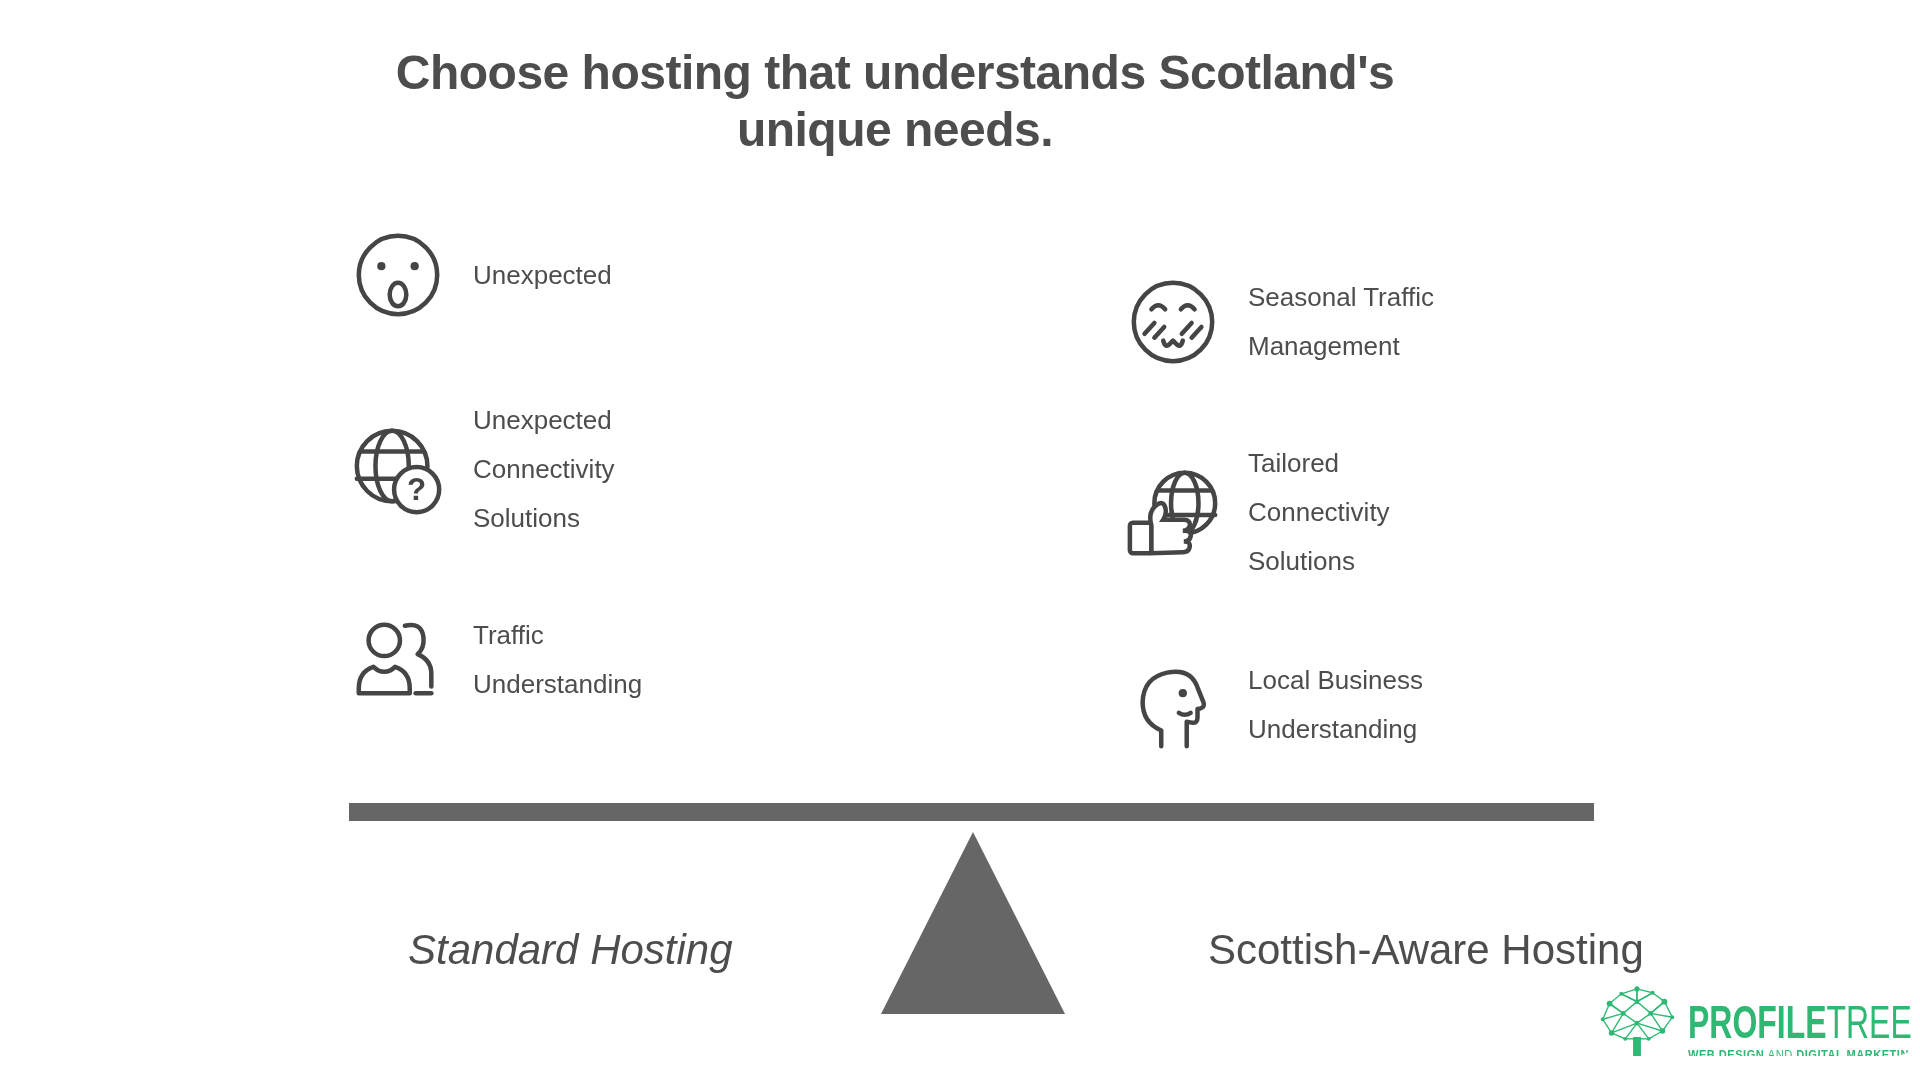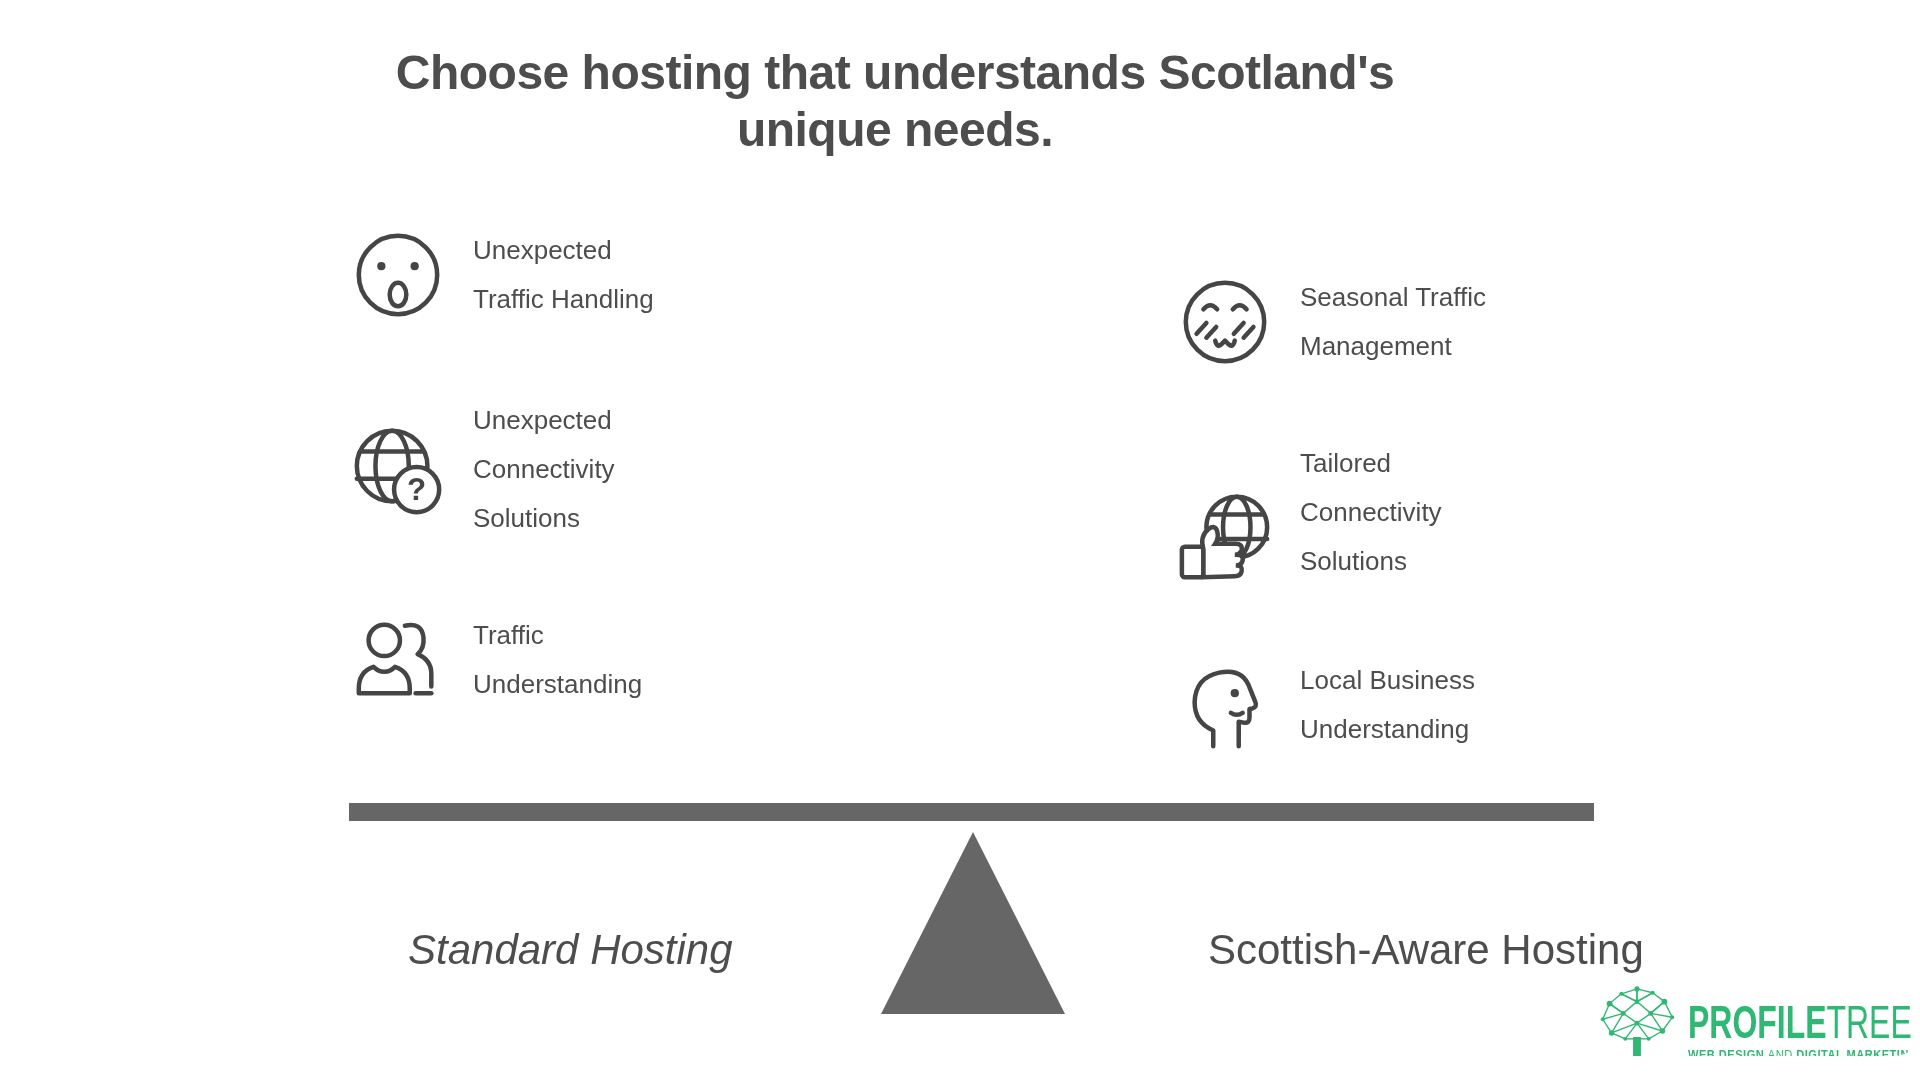--- a/index.html
+++ b/index.html
@@ -67,7 +67,6 @@
     </span>
     <div class="lines">
       <div>Unexpected</div>
-      <div>Traffic Handling</div>
     </div>
   </div>
 

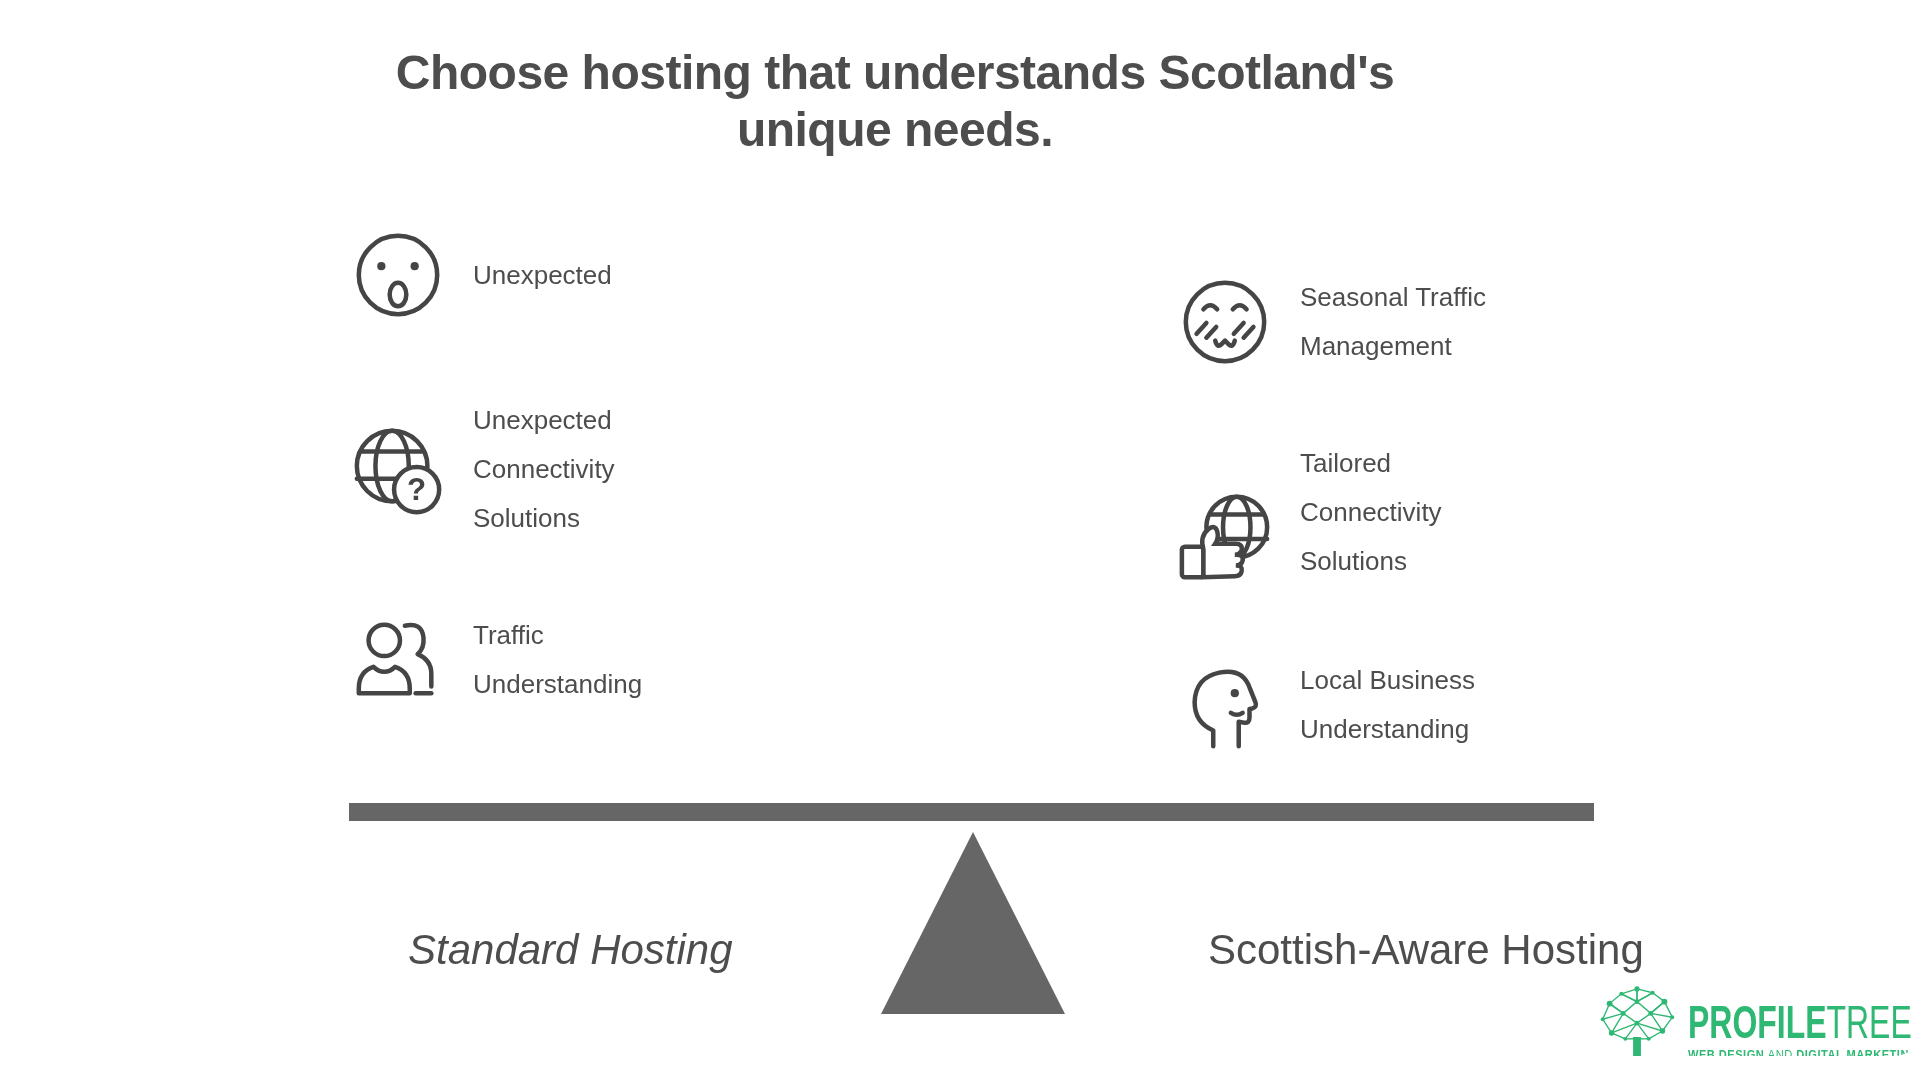--- a/index.html
+++ b/index.html
@@ -15,7 +15,7 @@
     position:absolute;display:flex;align-items:center;gap:26px;
   }
   .item.left-col{left:349px;}
-  .item.right-col{left:1176px;align-items:flex-end;}
+  .item.right-col{left:1124px;}
   .item .icon{width:98px;height:98px;flex:0 0 98px;display:block;}
   .item .icon svg{width:98px;height:98px;display:block;}
   .lines{font-size:26px;line-height:49px;color:#4d4d4d;font-weight:400;white-space:nowrap;}

